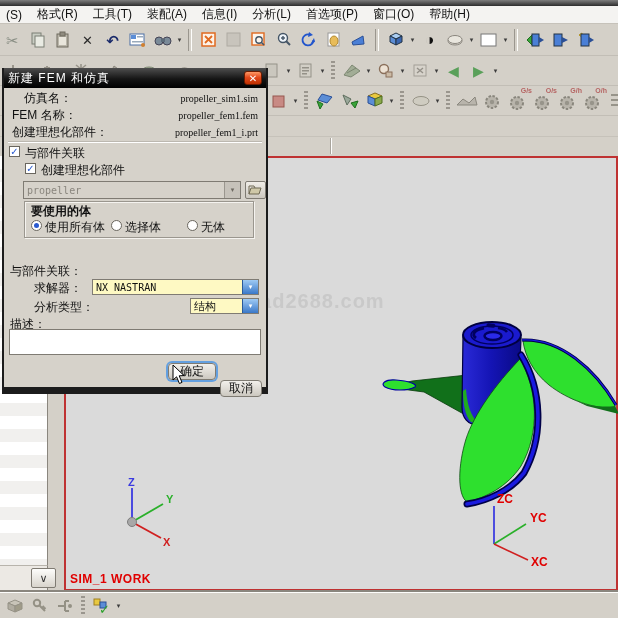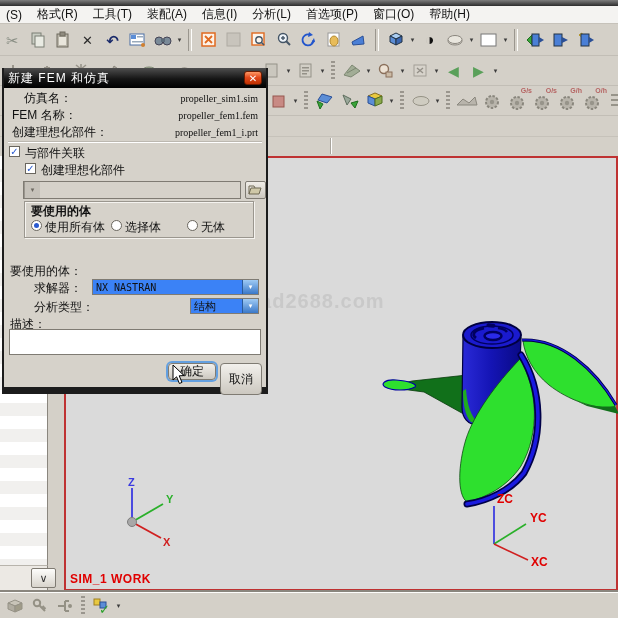--- a/index.html
+++ b/index.html
@@ -540,6 +540,7 @@
       <span class="dlabel" style="left:37px;top:74px">创建理想化部件</span>
 
       <div class="combofield disabled" style="left:19px;top:93px;width:218px;height:18px">
+        <span class="ctext">propeller</span>
         <span class="cbtn">▾</span>
       </div>
       <div class="folderbtn" style="left:241px;top:93px">

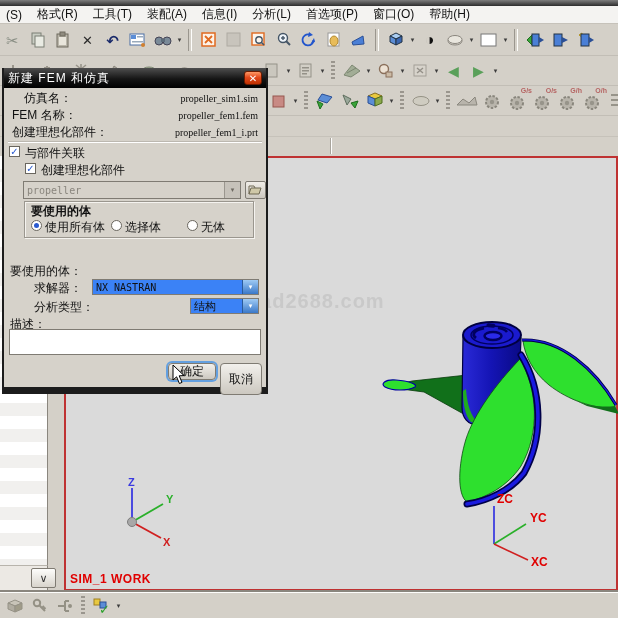--- a/index.html
+++ b/index.html
@@ -560,7 +560,7 @@
       <span class="dlabel" style="left:197px;top:131px">无体</span>
 
 
-      <span class="dlabel" style="left:6px;top:175px">要使用的体：</span>
+      <span class="dlabel" style="left:6px;top:175px">与部件关联：</span>
       <span class="dlabel" style="left:30px;top:192px">求解器：</span>
       <div class="combofield" style="left:88px;top:191px;width:167px;height:16px">
         <span class="ctext">NX NASTRAN</span>

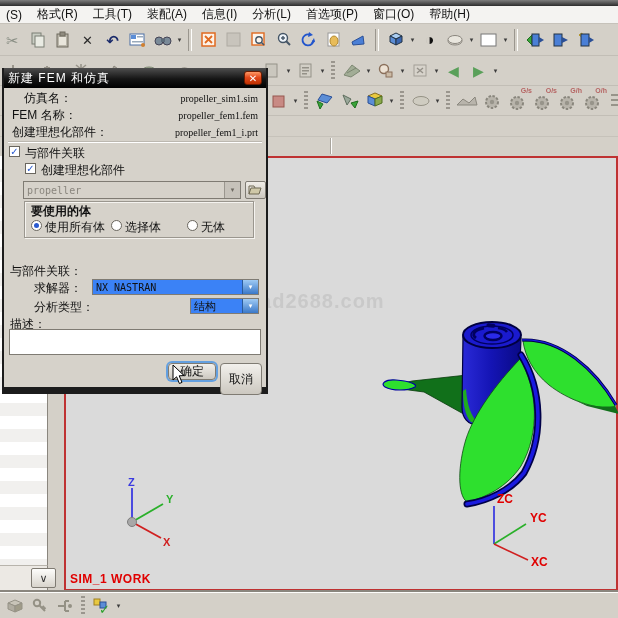--- a/index.html
+++ b/index.html
@@ -64,7 +64,7 @@
         display:flex;align-items:center;justify-content:center;font-size:10px;font-weight:bold;color:#2a5ad0;line-height:1}
   .radio{position:absolute;width:11px;height:11px;border-radius:50%;background:#fff;border:1px solid #6a665e;box-sizing:border-box}
   .radio.sel::after{content:"";position:absolute;left:2px;top:2px;width:5px;height:5px;border-radius:50%;background:#2a5ad0}
-  .combofield{position:absolute;background:#3b82f6;border:1px solid #7f7b73;box-sizing:border-box;display:flex;align-items:center}
+  .combofield{position:absolute;background:#fef9c3;border:1px solid #7f7b73;box-sizing:border-box;display:flex;align-items:center}
   .combofield .ctext{flex:1;padding-left:3px;font-family:"DejaVu Sans Mono","Liberation Mono",monospace;font-size:10px;white-space:nowrap;overflow:hidden}
   .combofield .cbtn{width:15px;height:100%;background:linear-gradient(#9ecaf4,#3a78c8);border-left:1px solid #2a5a9a;
                     color:#fff;font-size:7px;display:flex;align-items:center;justify-content:center}

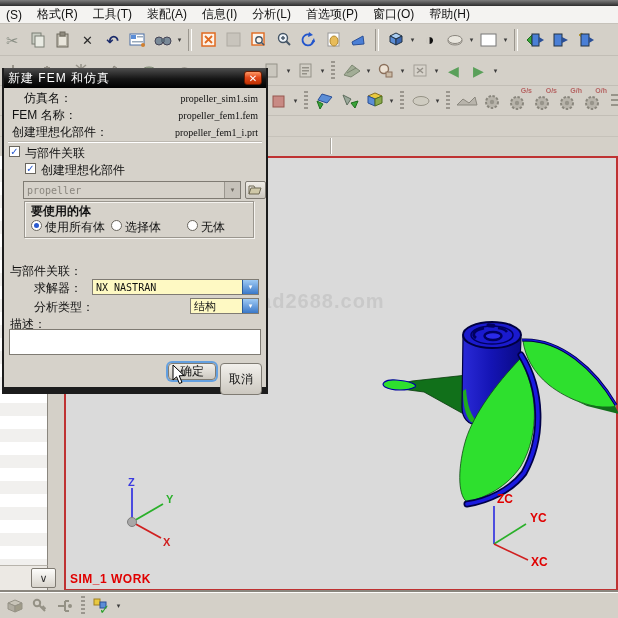--- a/index.html
+++ b/index.html
@@ -578,7 +578,7 @@
       <div class="pushbtn focus" style="left:164px;top:275px;width:48px;height:17px">
         <span>确定</span>
       </div>
-      <div class="pushbtn" style="left:216px;top:275px;width:42px;height:32px">
+      <div class="pushbtn" style="left:216px;top:292px;width:42px;height:17px">
         <span>取消</span>
       </div>
     </div>

